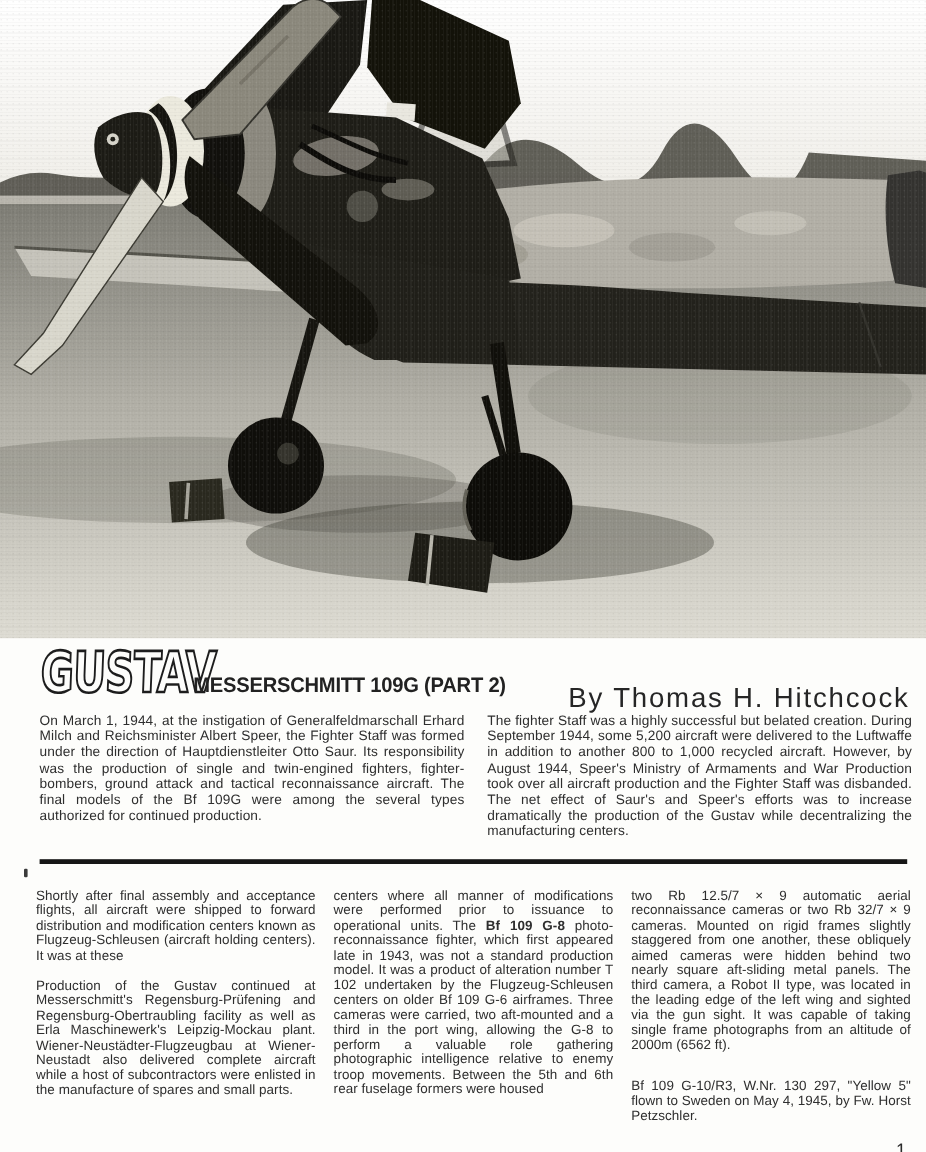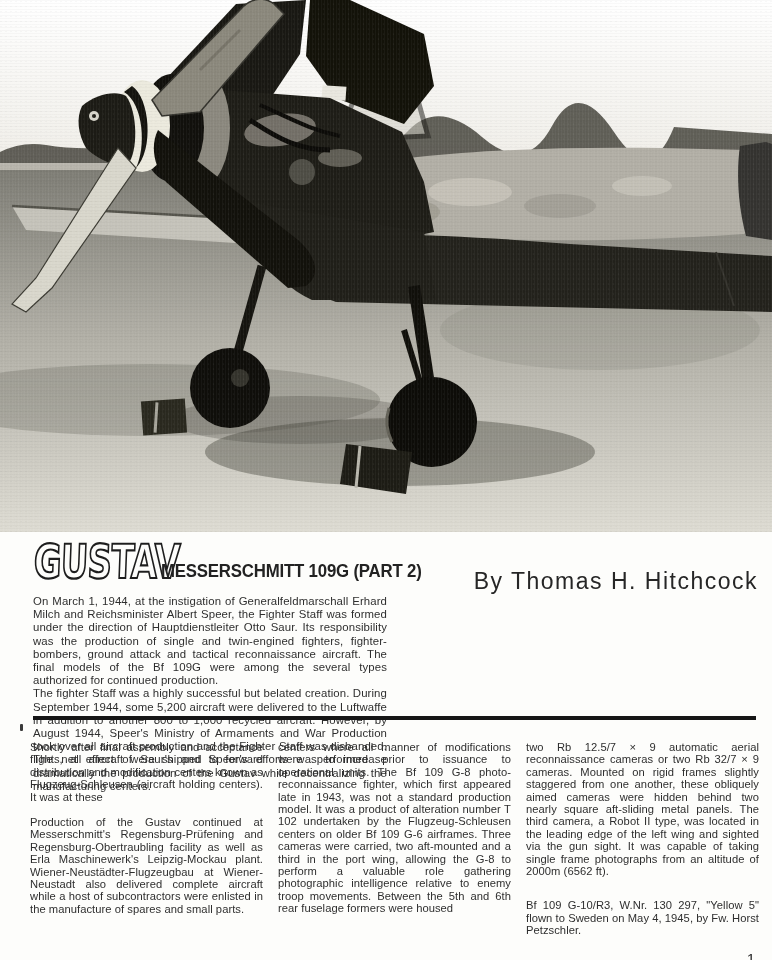--- a/index.html
+++ b/index.html
@@ -53,7 +53,7 @@
   
   .intro{
     position:absolute;left:33px;top:595px;width:727px;
-    display:flex;justify-content:space-between;flex-direction:column;
+    display:flex;justify-content:space-between;
   }
   .intro p{
     margin:0;width:354px;

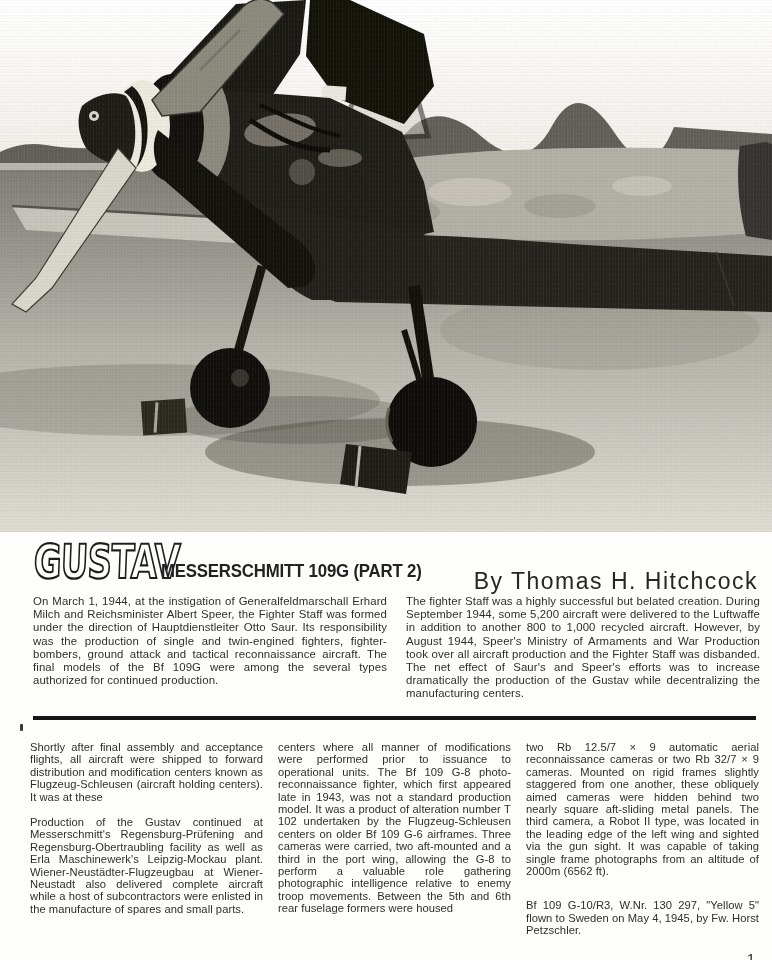--- a/index.html
+++ b/index.html
@@ -82,7 +82,7 @@
     font-size:11.2px;line-height:12.4px;
     text-align:justify;letter-spacing:.05px;color:#2e2e2e;
   }
-  .col p b{font-weight:normal;}
+  .col p b{font-weight:bold;}
   .caption{
     margin-top:22px !important;
     text-align:center;

